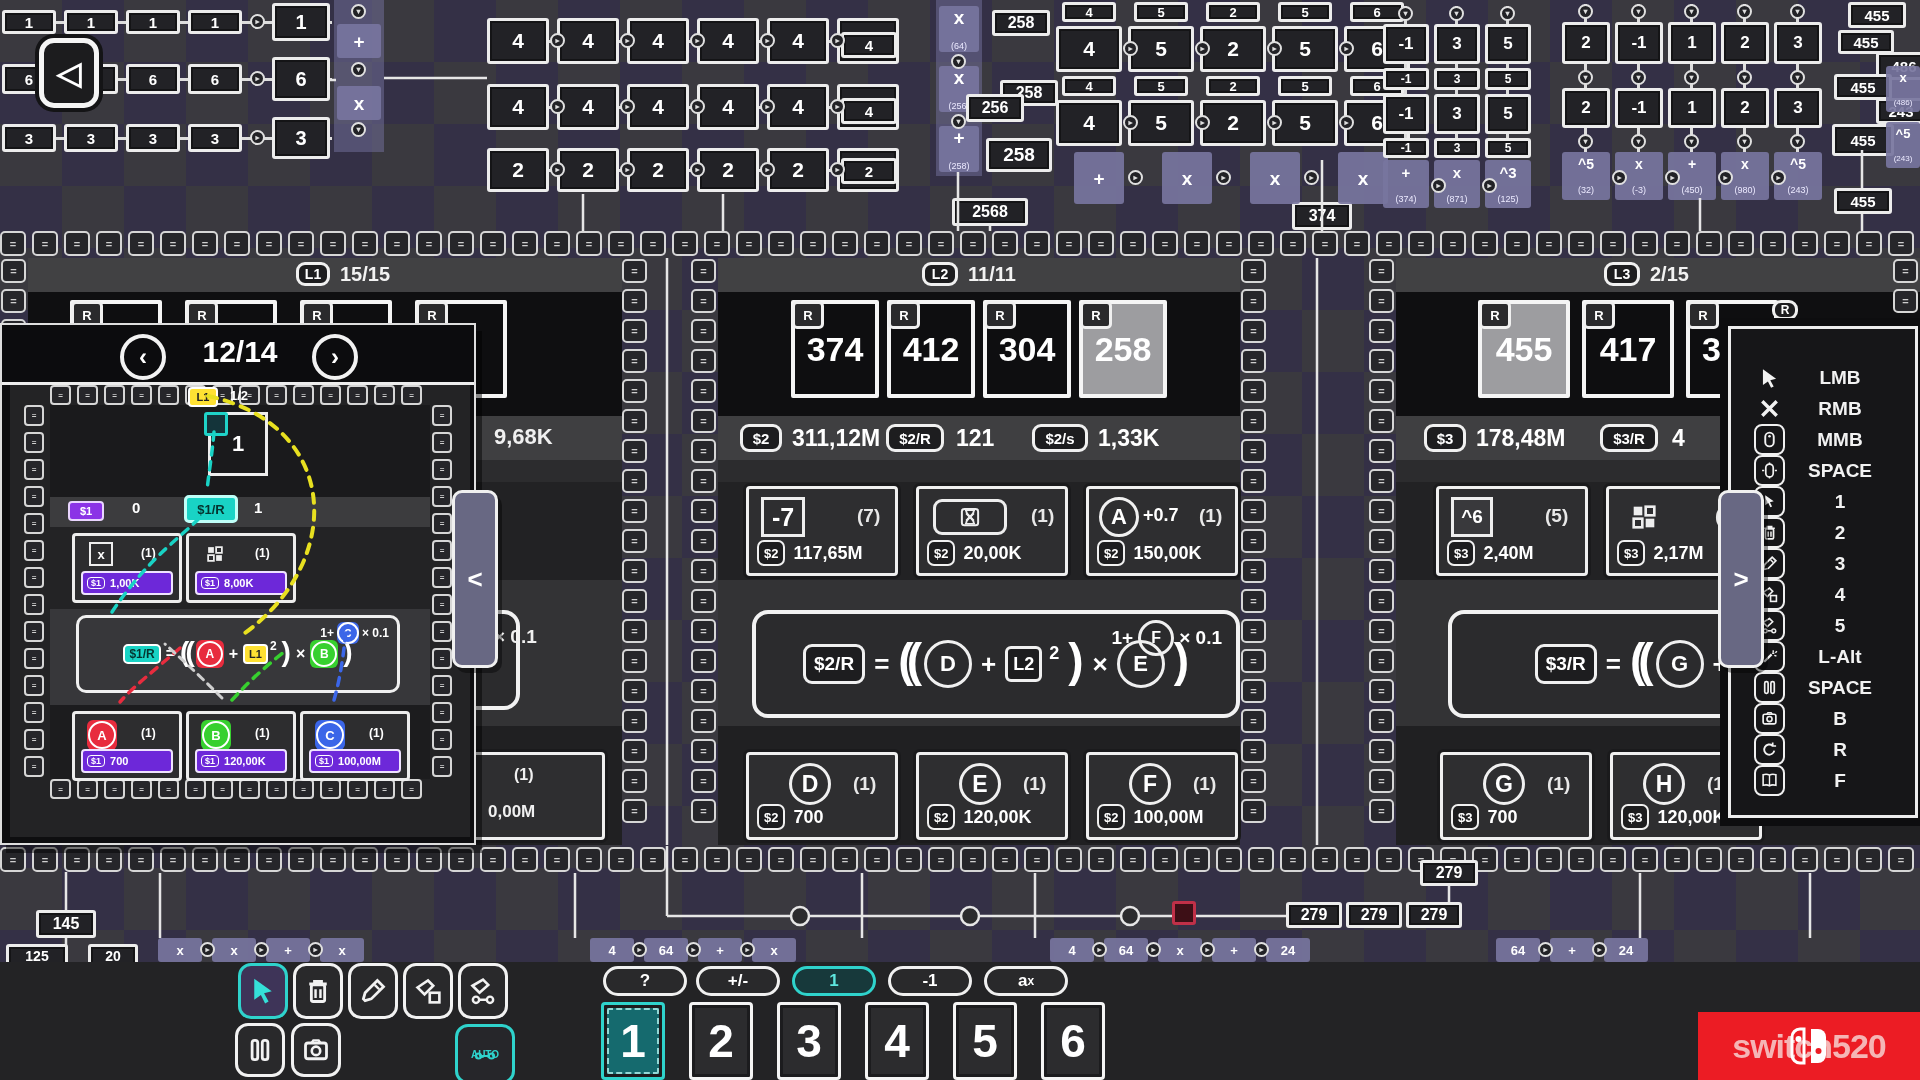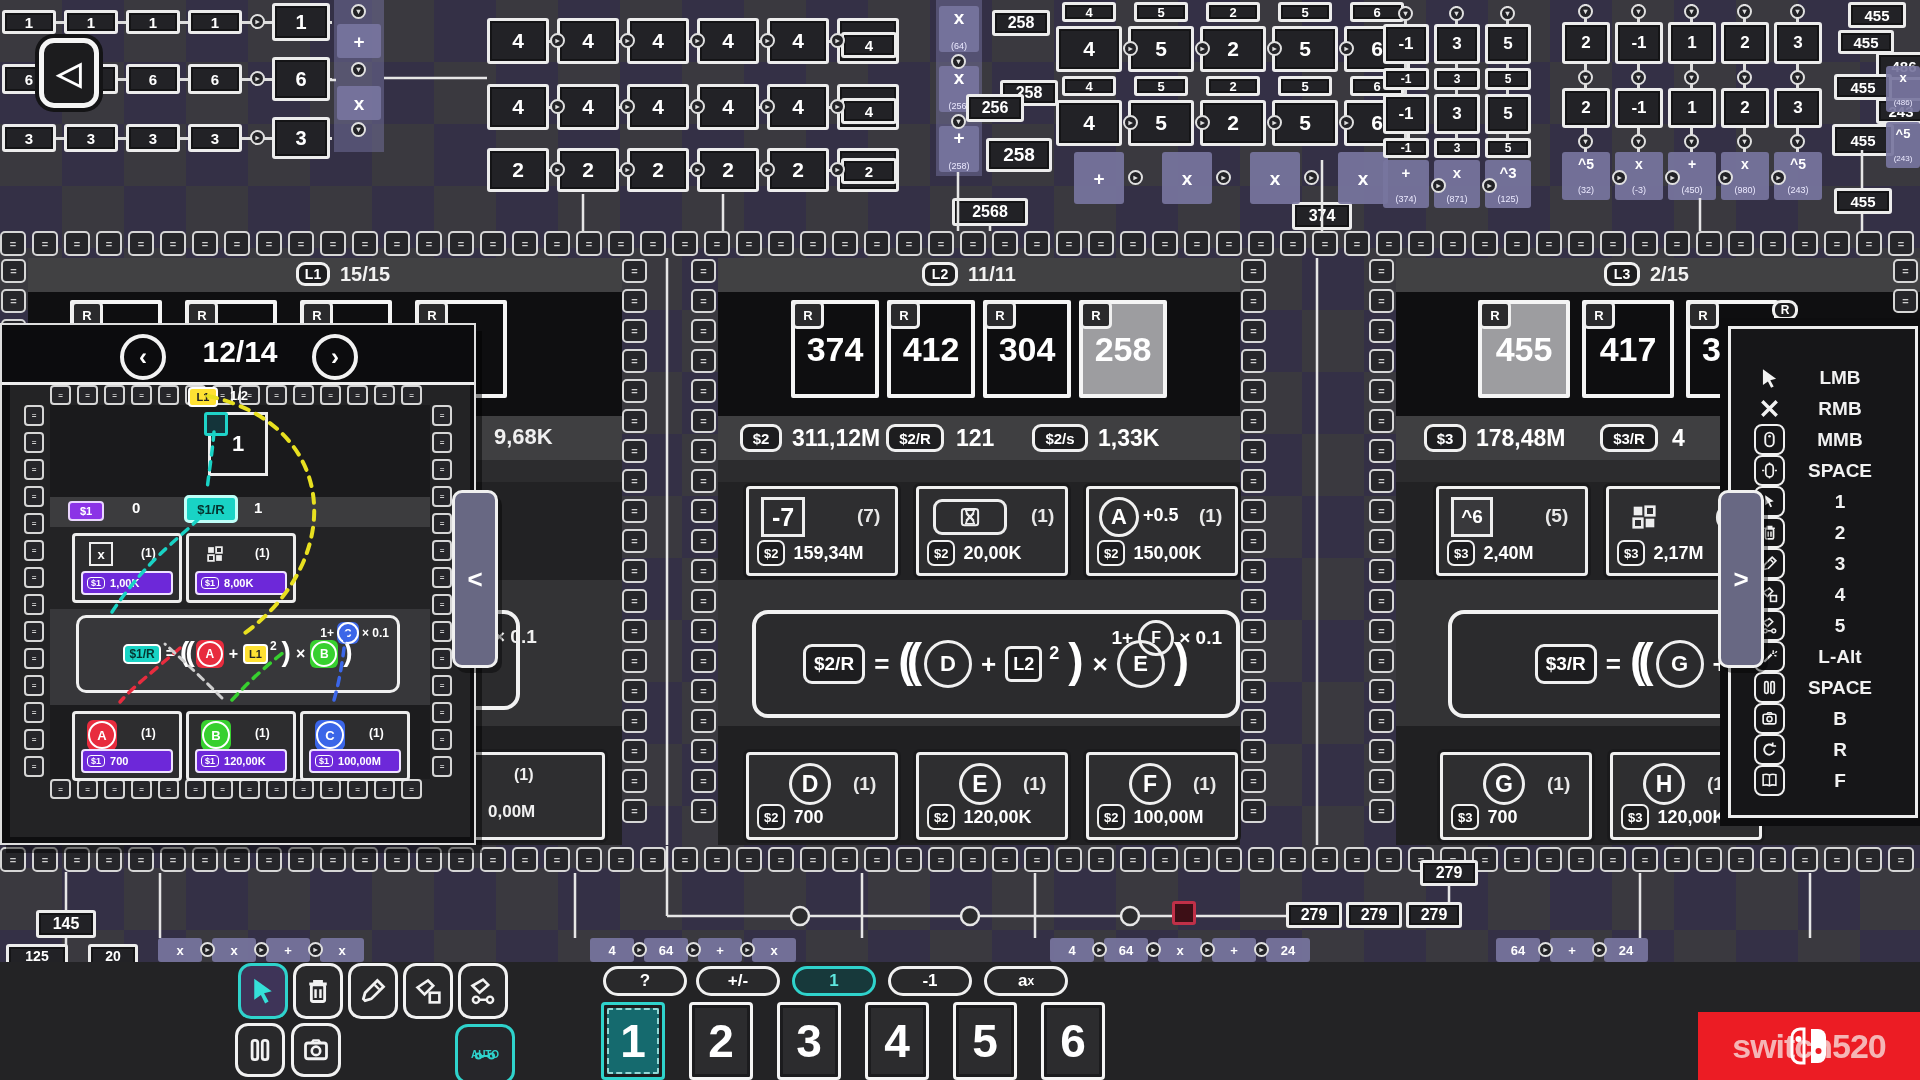--- a/index.html
+++ b/index.html
@@ -466,7 +466,7 @@
     </div>
     <div class="abs card" style="left:1086px;top:486px;width:152px;height:90px;z-index:3">
       <div class="abs cl" style="left:10px;top:8px;width:40px;height:40px;font-size:22px;">A</div>
-      <div class="abs" style="left:54px;top:16px;font-size:18px;font-weight:700;">+0.5</div>
+      <div class="abs" style="left:54px;top:16px;font-size:18px;font-weight:700;">+0.7</div>
       <div class="abs ccount" style="left:110px;top:16px;">(1)</div>
       <div class="costrow">
           <span class="costchip">$2</span>

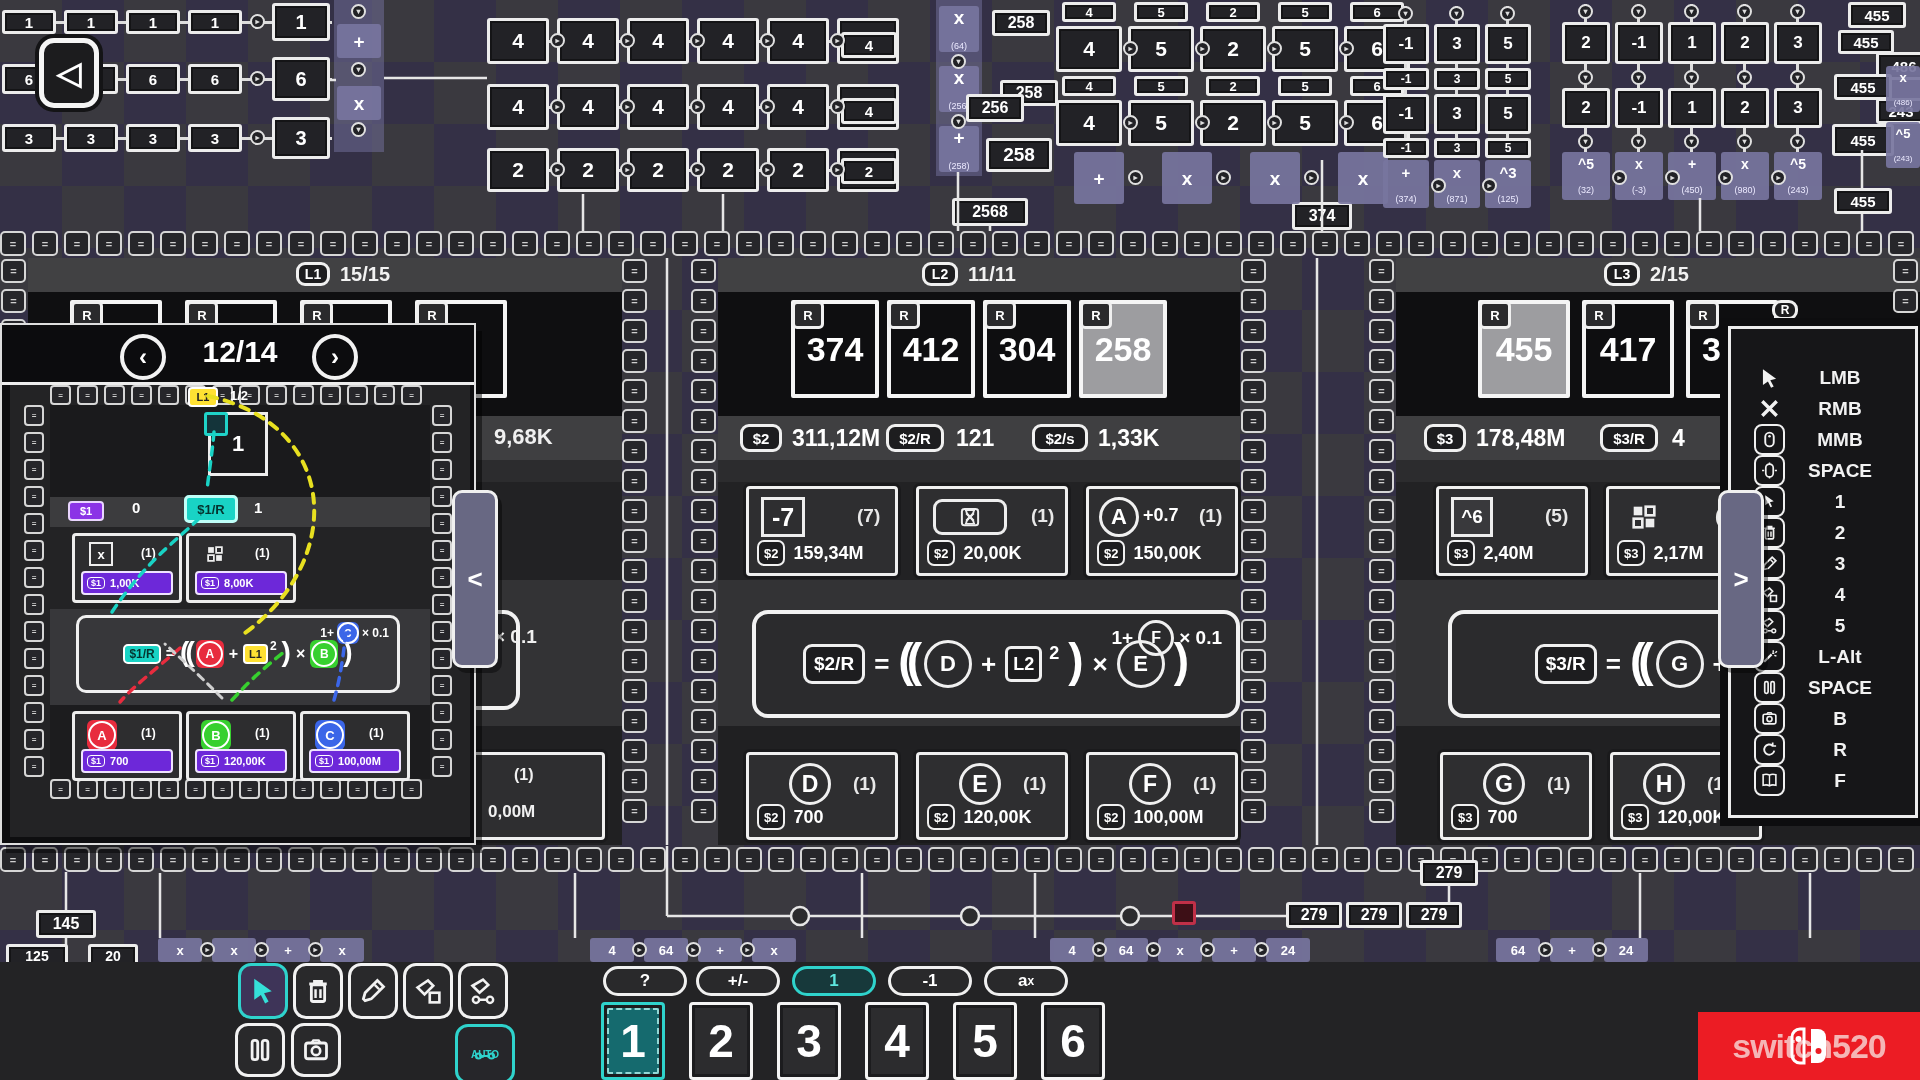--- a/index.html
+++ b/index.html
@@ -445,7 +445,7 @@
       <div class="abs ccount" style="left:108px;top:16px;">(7)</div>
       <div class="costrow">
           <span class="costchip">$2</span>
-          <span class="costval">159,34M</span>
+          <span class="costval">117,65M</span>
         </div>
     </div>
     <div class="abs card" style="left:916px;top:486px;width:152px;height:90px;z-index:3">

